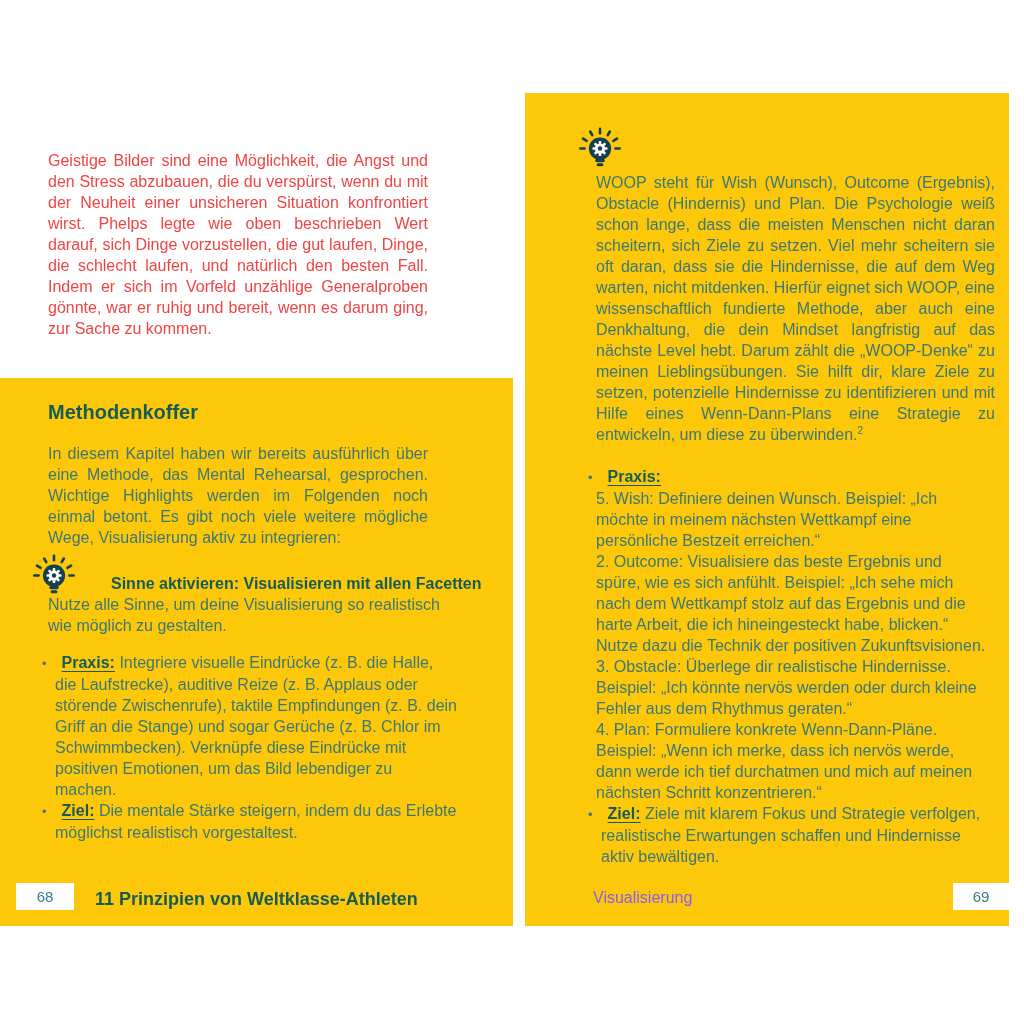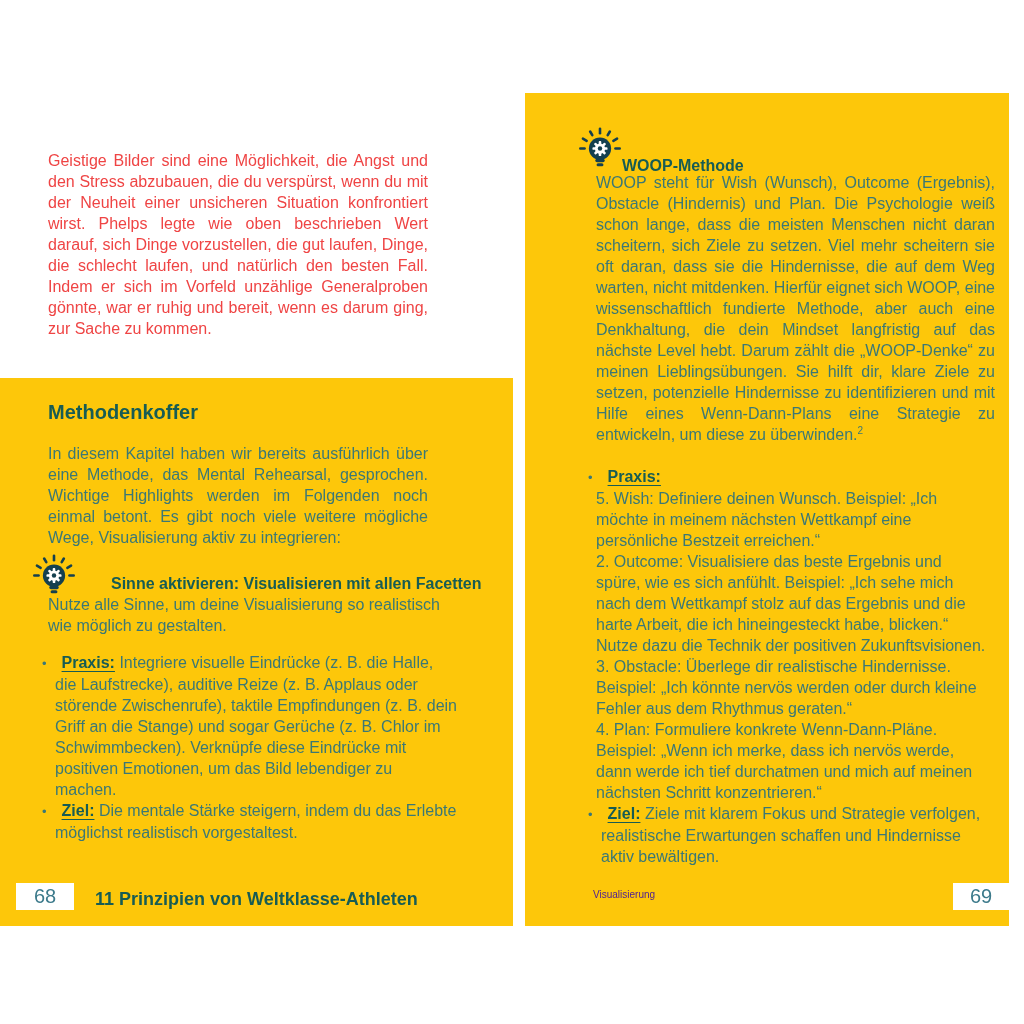--- a/index.html
+++ b/index.html
@@ -119,7 +119,6 @@
     </svg>
   </div>
 
-  <div class="abs tip-heading" style="left:622px;top:156px;width:340px;">WOOP-Methode</div>
 
   <p class="abs body on-yellow justify" style="left:596px;top:172px;width:399px;margin:0;"><span>WOOP steht für Wish (Wunsch), Outcome (Ergebnis), Obstacle (Hindernis) und Plan. Die Psychologie weiß schon lange, dass die meisten Menschen nicht daran scheitern, sich Ziele zu setzen. Viel mehr scheitern sie oft daran, dass sie die Hindernisse, die auf dem Weg warten, nicht mitdenken. Hierfür eignet sich WOOP, eine wissenschaftlich fundierte Methode, aber auch eine Denkhaltung, die dein Mindset langfristig auf das nächste Level hebt. Darum zählt die „WOOP-Denke“ zu meinen Lieblingsübungen. Sie hilft dir, klare Ziele zu setzen, potenzielle Hindernisse zu identifizieren und mit Hilfe eines Wenn-Dann-Plans eine Strategie zu entwickeln, um diese zu überwinden.</span><sup>2</sup></p>
 

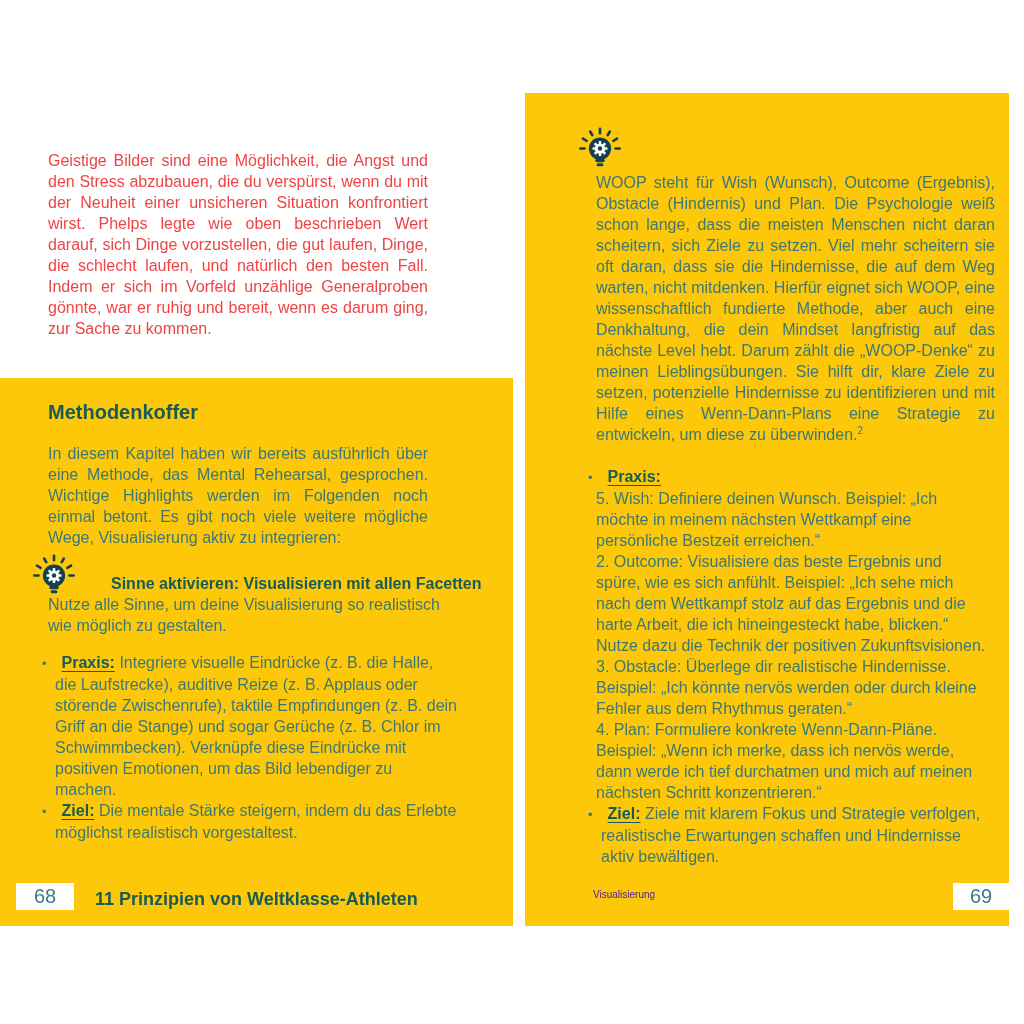--- a/index.html
+++ b/index.html
@@ -23,7 +23,7 @@
   .footer-text-bold{font-size:18px;font-weight:bold;color:#175c54;}
   .footer-text{font-size:10px;color:#4c1d95;}
   .pagebox{position:absolute;background:#ffffff;width:58px;height:27px;display:flex;
-           align-items:center;justify-content:center;font-size:20px;color:#3c7a8b;}
+           align-items:center;justify-content:center;font-size:15px;color:#3c7a8b;}
   .icon-wrap{position:absolute;width:48px;height:52px;}
   svg{display:block;}
 </style>

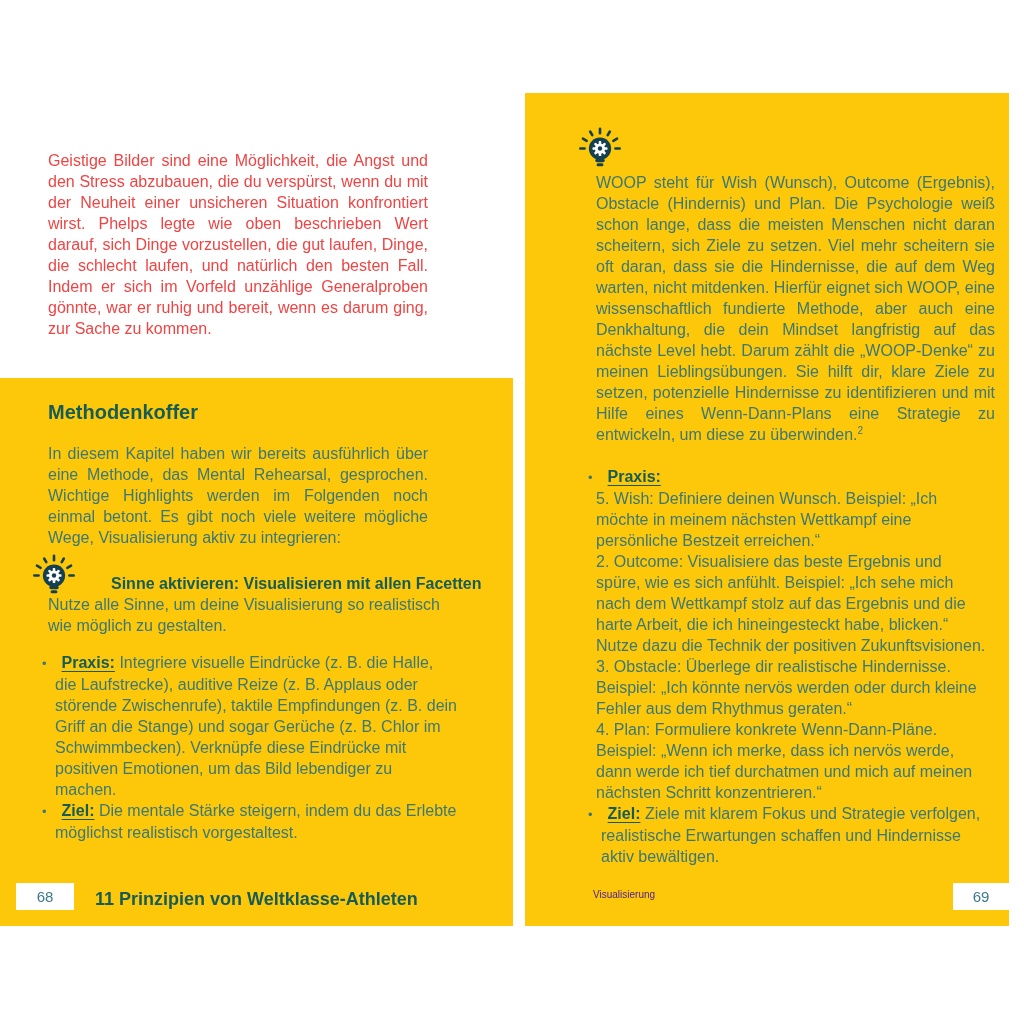--- a/index.html
+++ b/index.html
@@ -21,7 +21,7 @@
   .items > div{text-indent:0;}
   sup{font-size:10px;line-height:0;}
   .footer-text-bold{font-size:18px;font-weight:bold;color:#175c54;}
-  .footer-text{font-size:10px;color:#4c1d95;}
+  .footer-text{font-size:16px;color:#8b5cf6;}
   .pagebox{position:absolute;background:#ffffff;width:58px;height:27px;display:flex;
            align-items:center;justify-content:center;font-size:15px;color:#3c7a8b;}
   .icon-wrap{position:absolute;width:48px;height:52px;}

